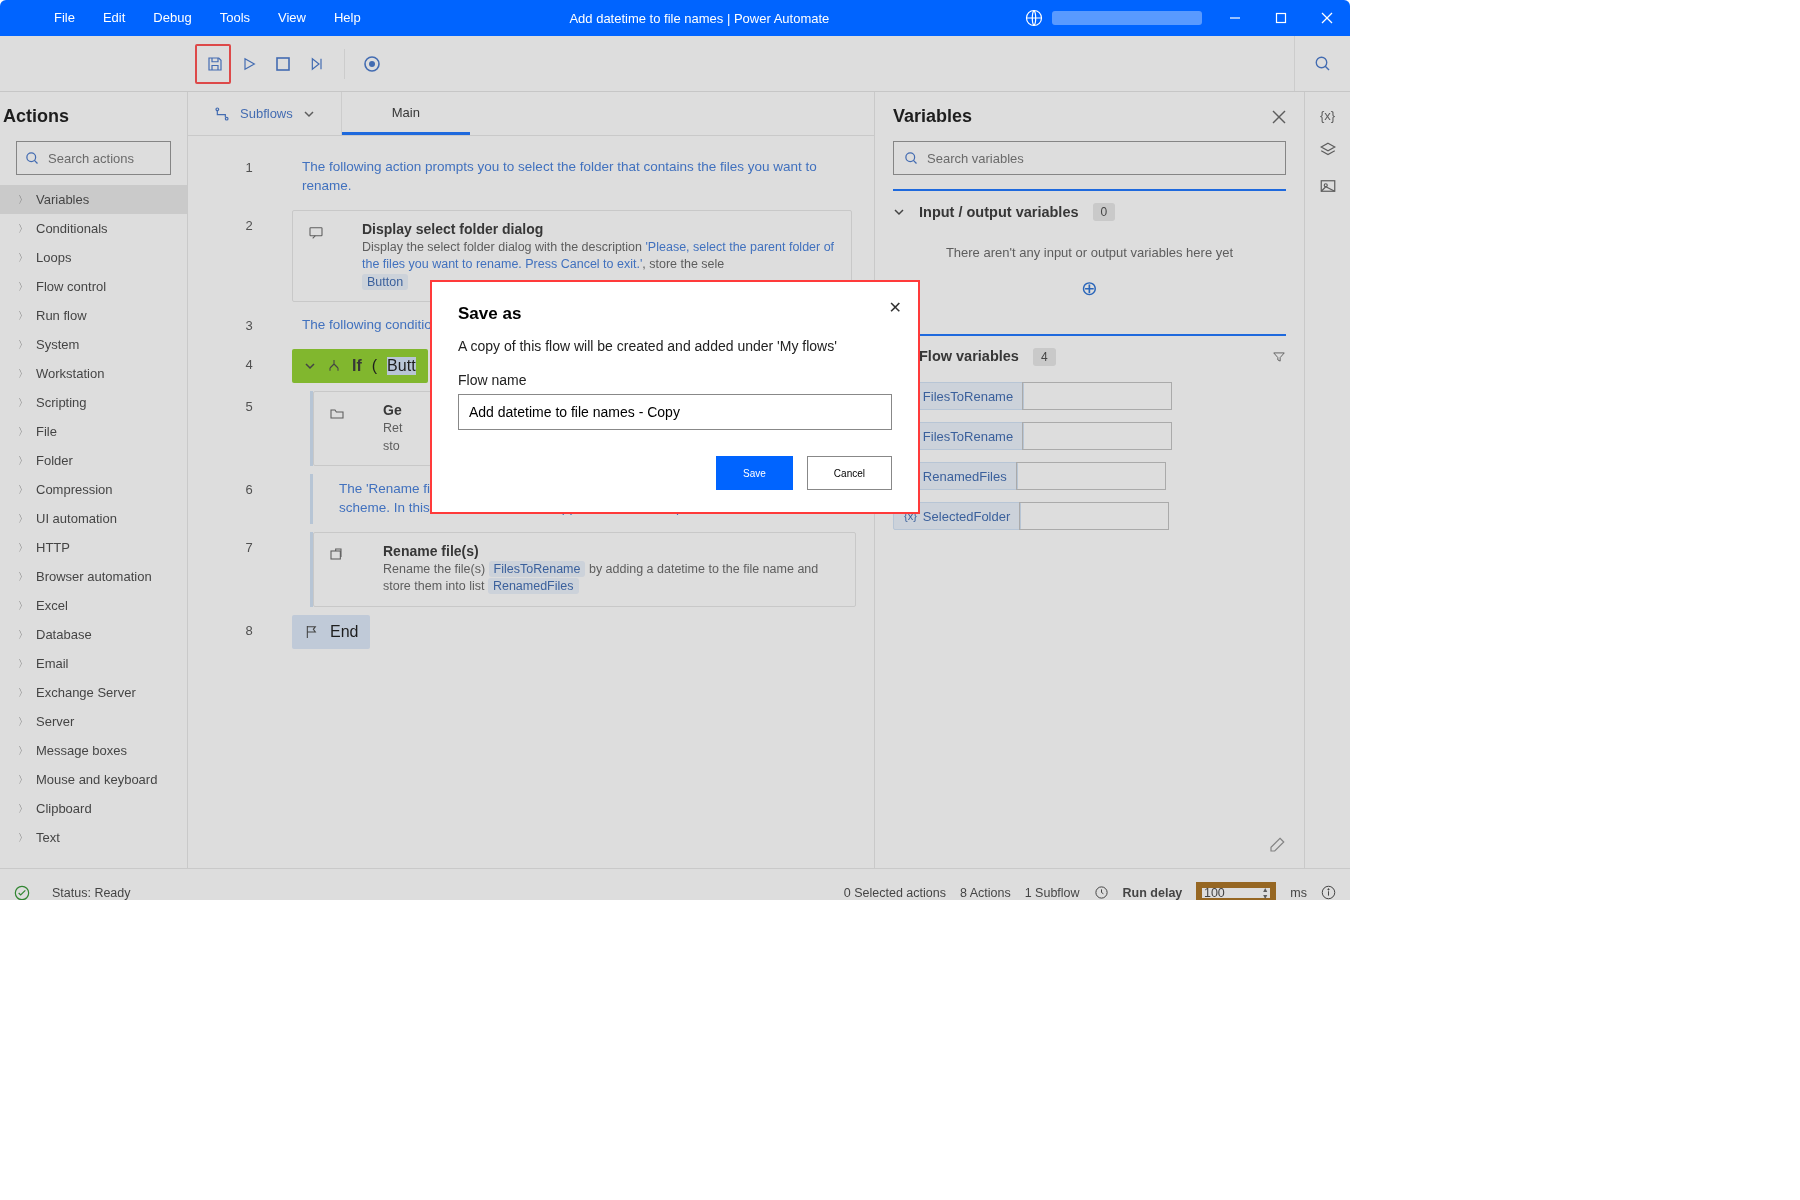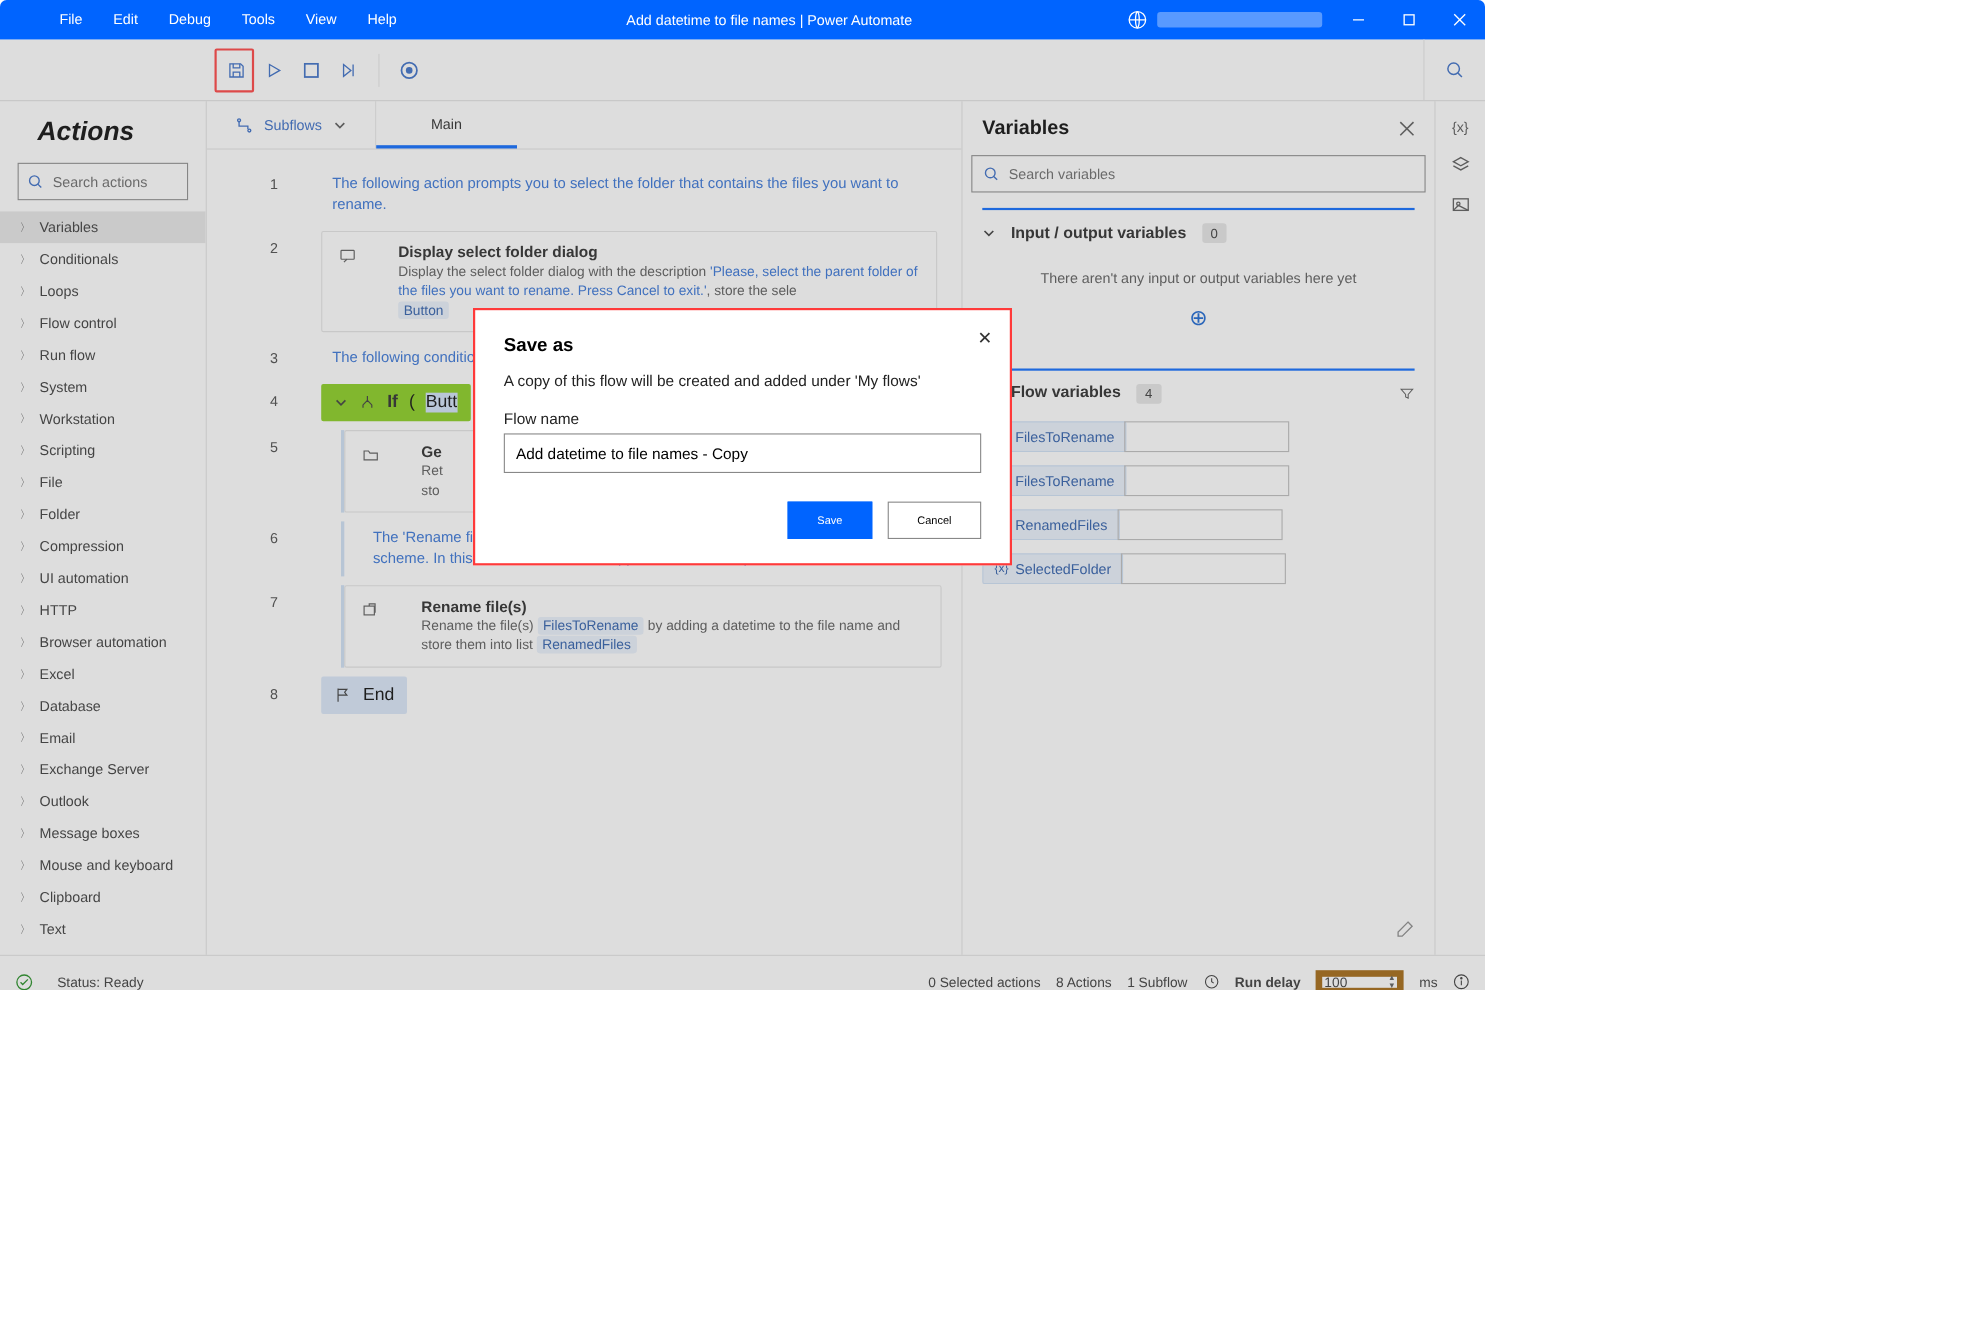--- a/index.html
+++ b/index.html
@@ -25,7 +25,7 @@
 
 .cols { display:flex; height: calc(100% - 36px - 56px - 32px); }
 .actions { width:188px; border-right:1px solid #e4e4e4; display:flex; flex-direction:column; }
-.actions h2 { font-size:24px; font-weight:600; padding:14px 34px 10px;font-style:italic; }
+.actions h2 { font-size:18px; font-weight:600; padding:14px 3px 10px; }
 .searchbox { margin:4px 16px 10px; height:34px; border:1px solid #8a8a8a; display:flex; align-items:center; color:#666; font-size:13px; padding:0 8px; gap:8px; }
 .actlist { flex:1; overflow:hidden; }
 .actitem { height:29px; display:flex; align-items:center; font-size:13px; color:#333; padding-left:18px; gap:8px; }

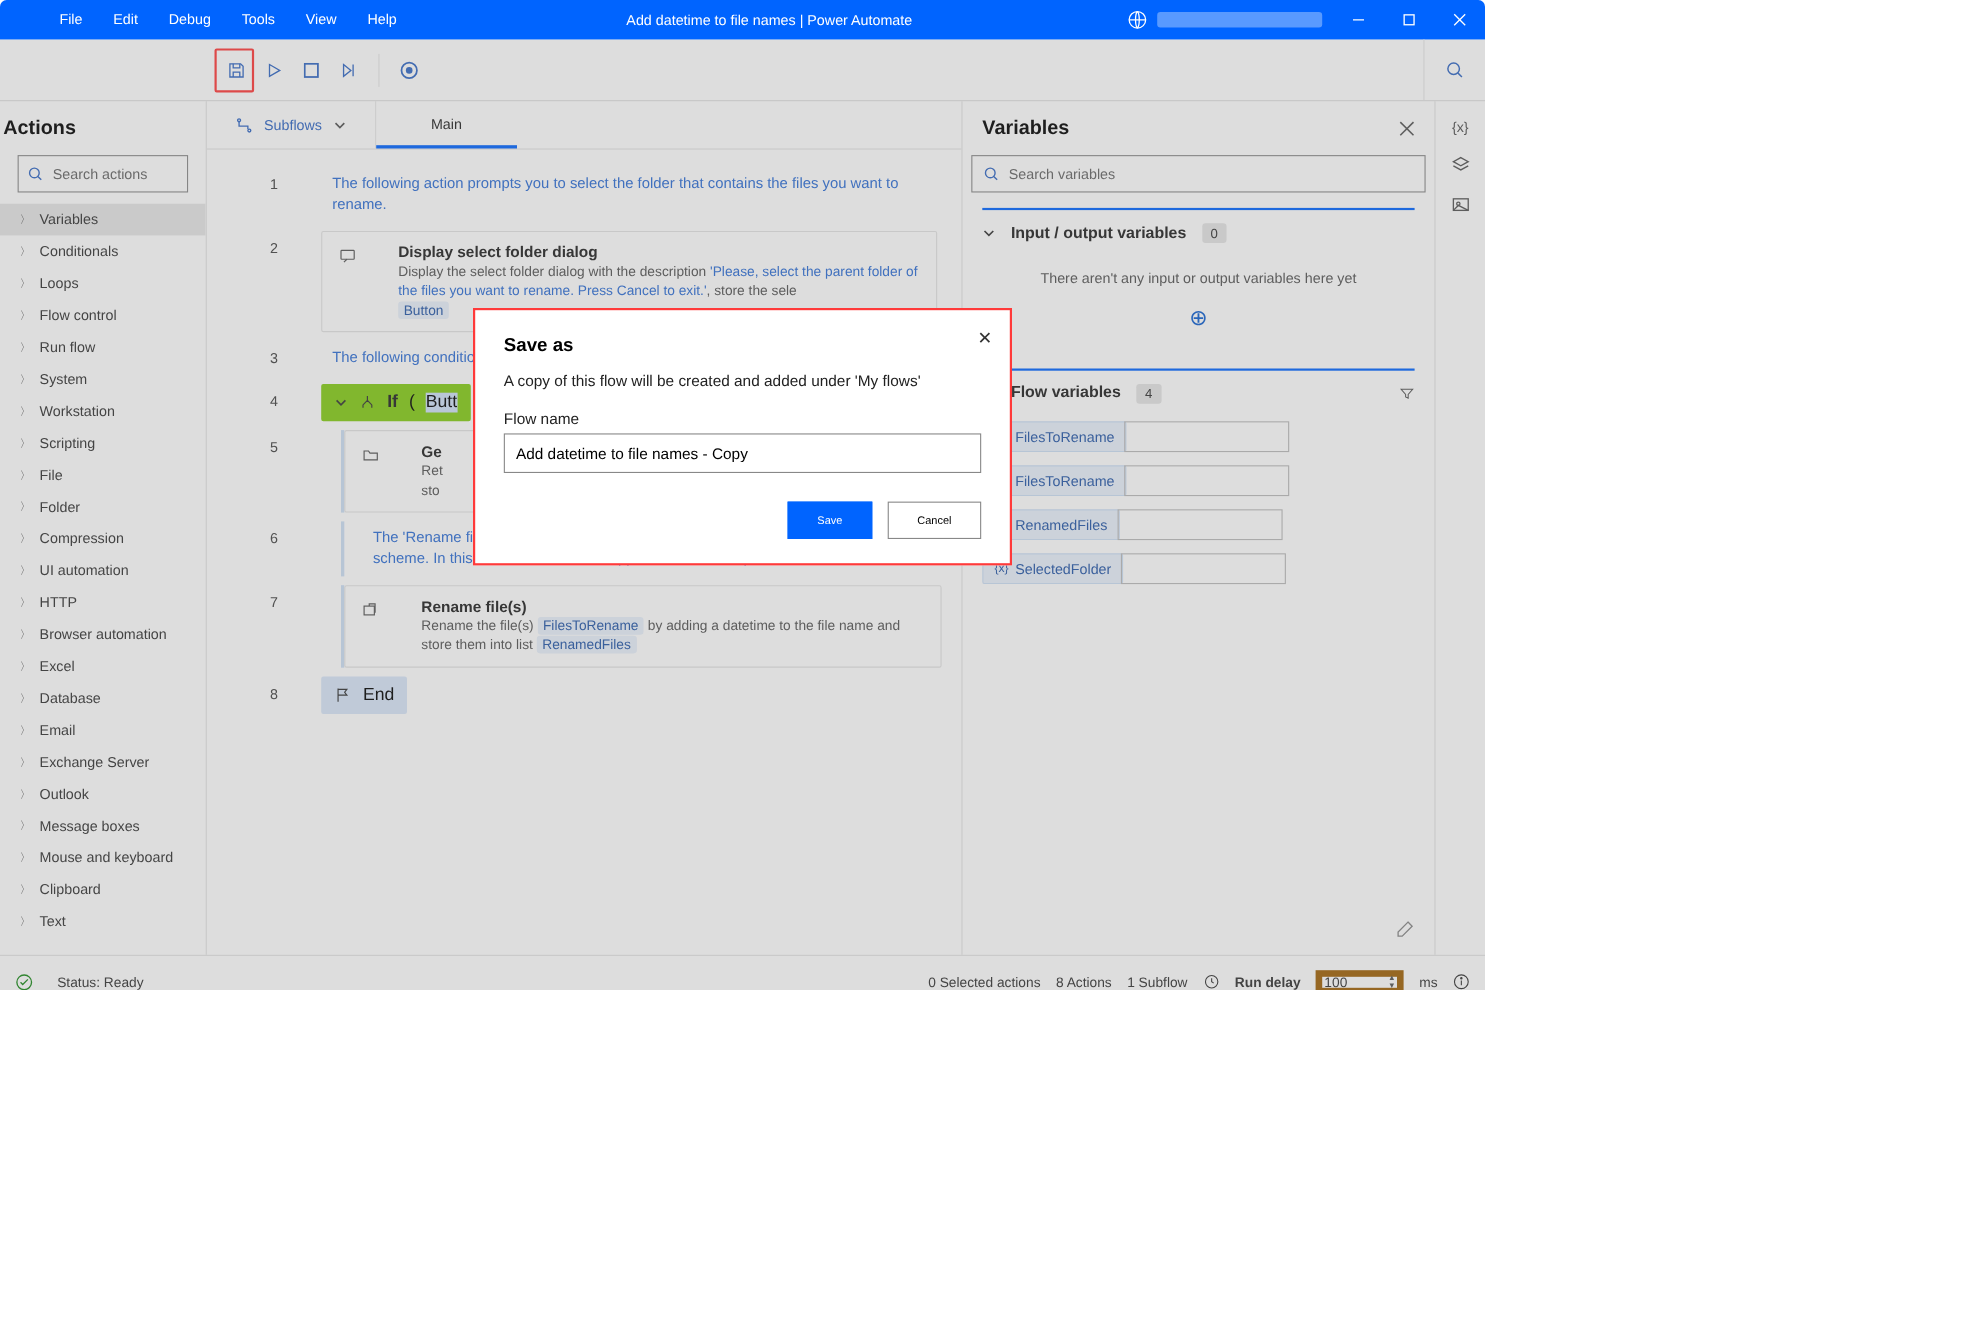--- a/index.html
+++ b/index.html
@@ -57,7 +57,7 @@
 .vars .hdr { display:flex;align-items:center;padding:14px 18px 10px;}
 .vars h2 { font-size:18px; font-weight:600; flex:1;}
 .vars .close { color:#555; }
-.vsearch { margin:4px 8px 14px; height:34px; border:1px solid #8a8a8a; display:flex;align-items:center;padding:16px 10px;gap:8px;color:#666;font-size:13px;}
+.vsearch { margin:4px 18px 14px; height:34px; border:1px solid #8a8a8a; display:flex;align-items:center;padding:16px 10px;gap:8px;color:#666;font-size:13px;}
 .section { margin:0 18px 20px; border-top:2px solid #0064ff;}
 .section .shdr { display:flex;align-items:center;gap:14px;padding:12px 0 10px; font-size:14.5px; color:#222; font-weight:600;}
 .badge { background:#e4e4e4;color:#333;border-radius:3px;padding:2px 8px;font-size:12px;font-weight:400;}

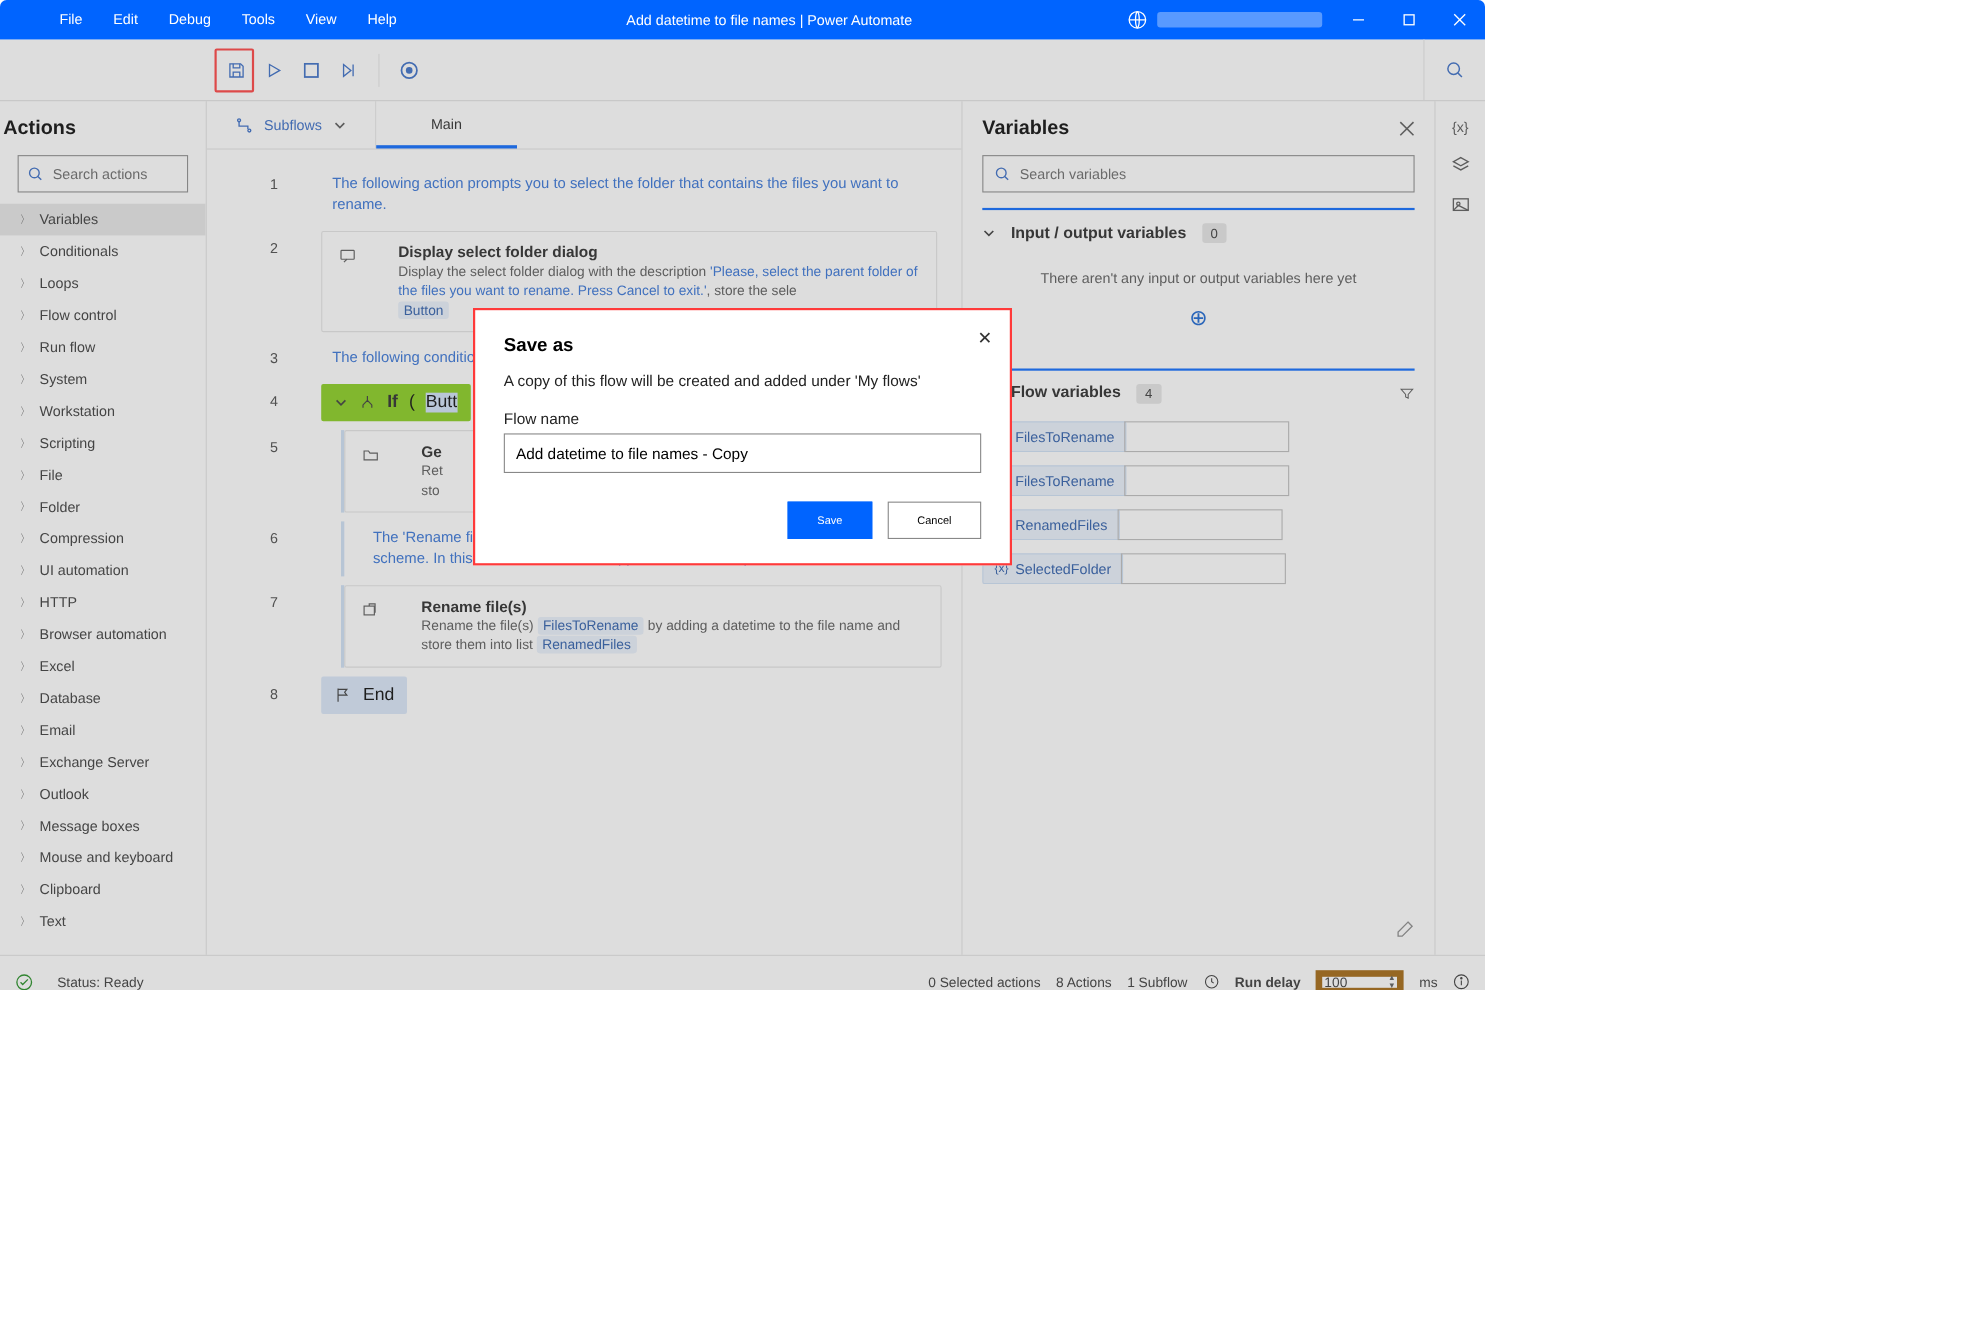--- a/index.html
+++ b/index.html
@@ -261,7 +261,7 @@
         </div>
       <div class="actitem">
           <span class="chev">〉</span>
-          <span>Outlook</span>
+          <span>Server</span>
         </div>
       <div class="actitem">
           <span class="chev">〉</span>

